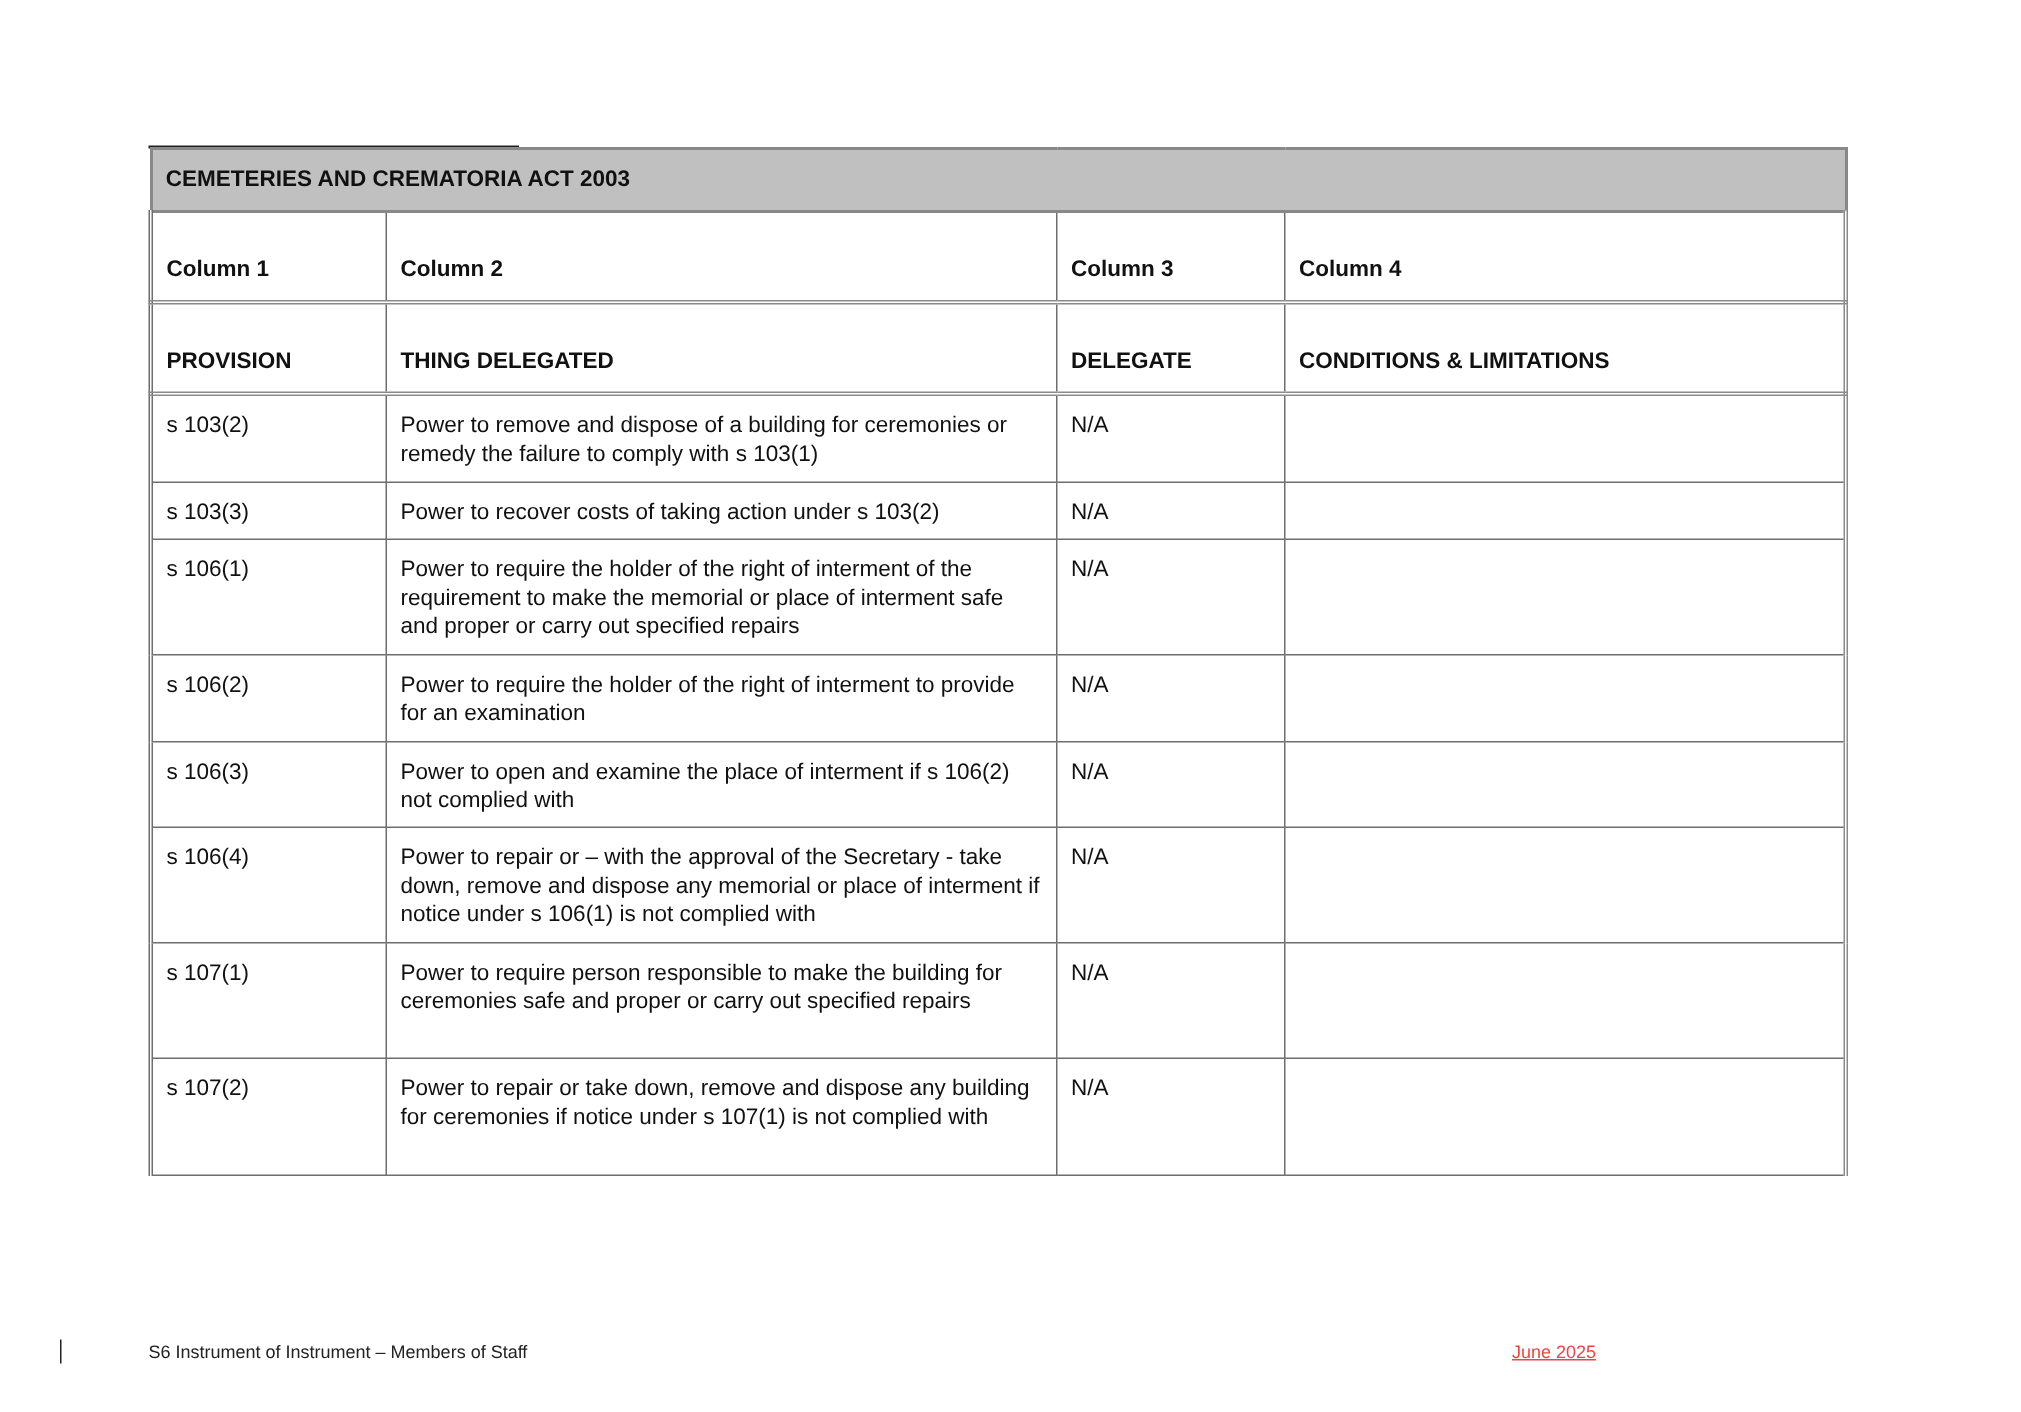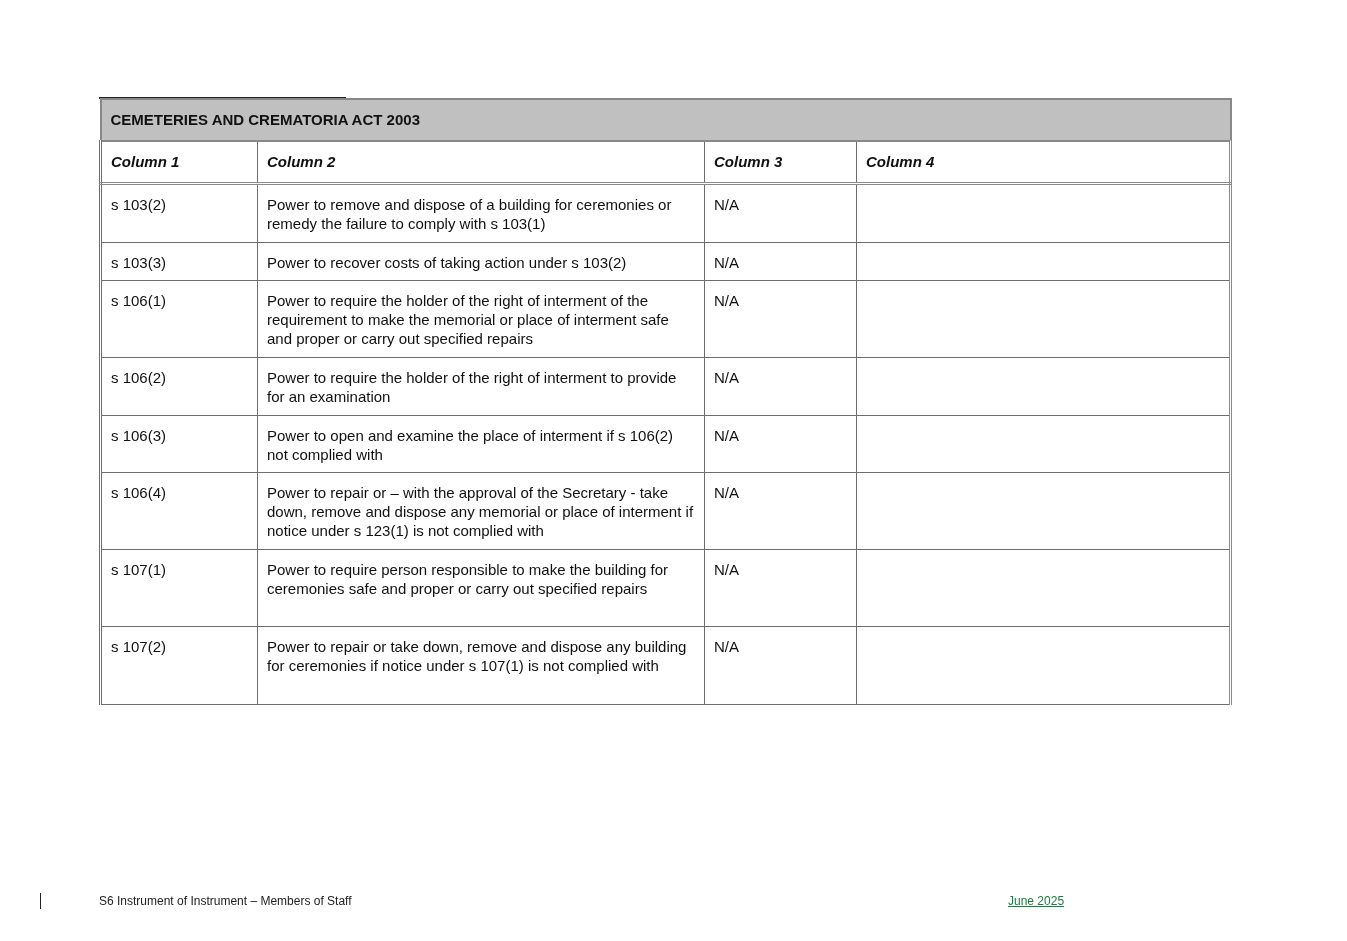--- a/index.html
+++ b/index.html
@@ -12,7 +12,7 @@
                    line-height:19px; }
   table.deleg tr.title td { background:#c0c0c0; font-weight:bold; height:22px;
                             border:2px solid #888; }
-  table.deleg tr.hdr td { font-weight:bold; height:22px; padding-top:10px;font-style:italic; }
+  table.deleg tr.hdr td { font-weight:bold; height:22px; padding-top:28px; }
   table.deleg tr.hdr td { border-bottom:3px double #8a8a8a; }
   table.deleg td:first-child { border-left:3px double #6e6e6e; }
   table.deleg td:last-child { border-right:3px double #8a8a8a; }

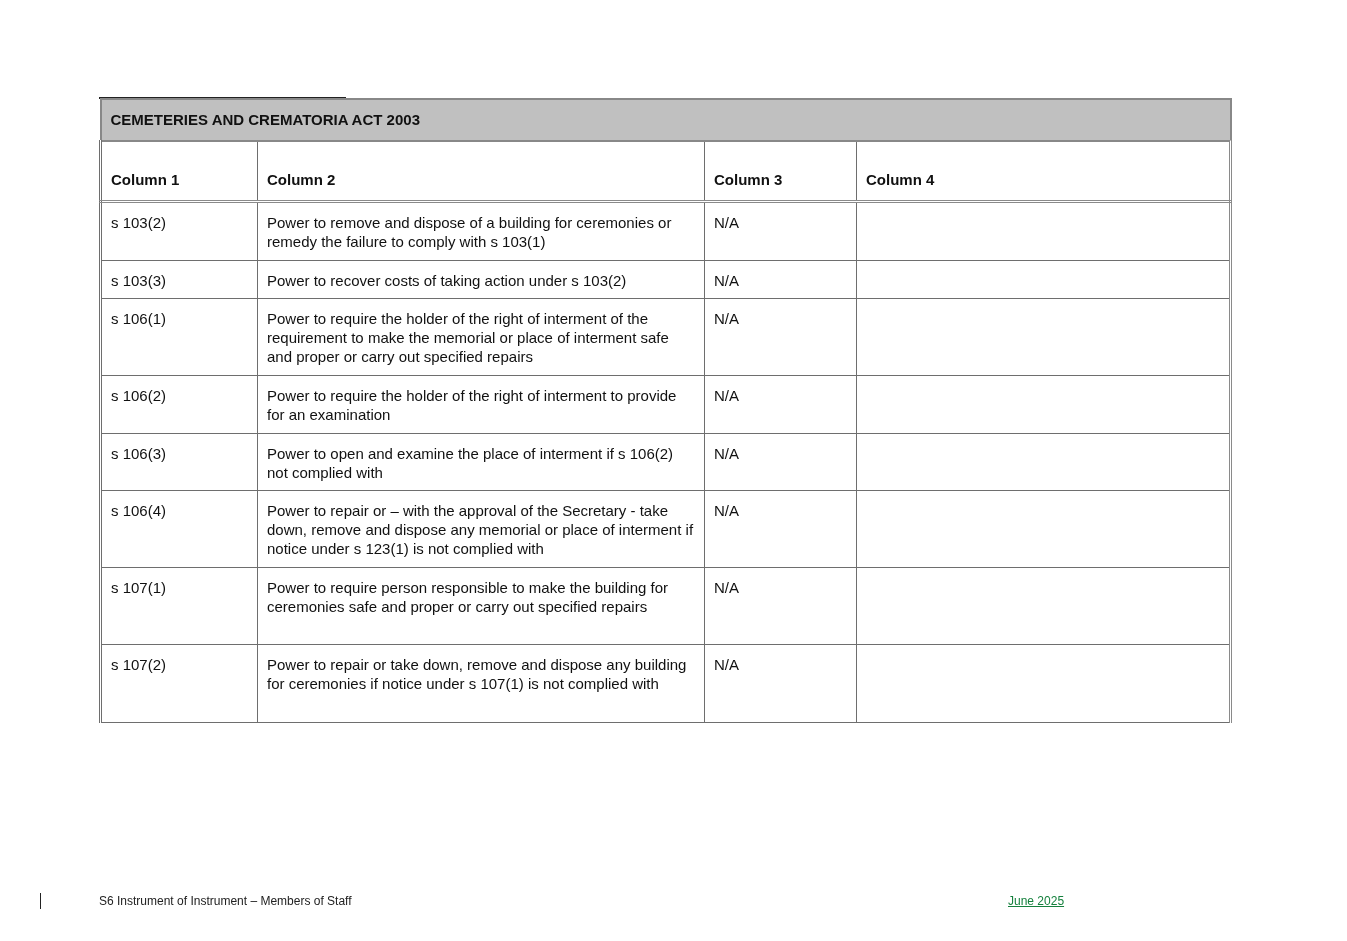--- a/index.html
+++ b/index.html
@@ -42,6 +42,12 @@
       <td>Column 2</td>
       <td>Column 3</td>
       <td>Column 4</td>
+    </tr>
+    <tr class="hdr">
+      <td>PROVISION</td>
+      <td>THING DELEGATED</td>
+      <td>DELEGATE</td>
+      <td>CONDITIONS &amp; LIMITATIONS</td>
     </tr>
     <tr style="height:59px">
       <td>s 103(2)</td>

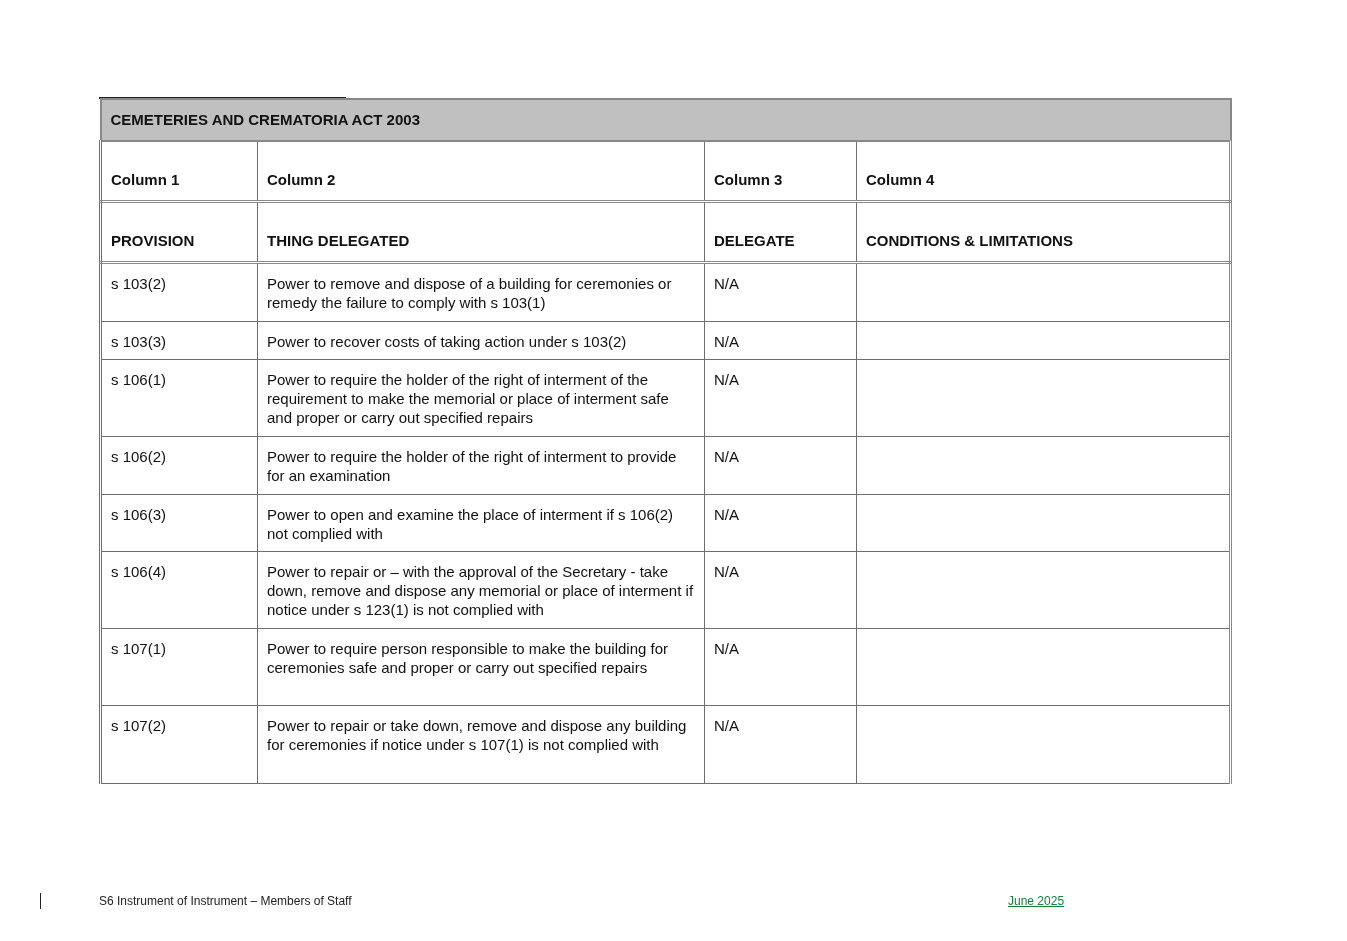--- a/index.html
+++ b/index.html
@@ -81,7 +81,7 @@
     </tr>
     <tr style="height:77px">
       <td>s 106(4)</td>
-      <td>Power to repair or – with the approval of the Secretary - take down, remove and dispose any memorial or place of interment if notice under s 123(1) is not complied with</td>
+      <td>Power to repair or – with the approval of the Secretary - take down, remove and dispose any memorial or place of interment if notice under s 106(1) is not complied with</td>
       <td>N/A</td>
       <td></td>
     </tr>

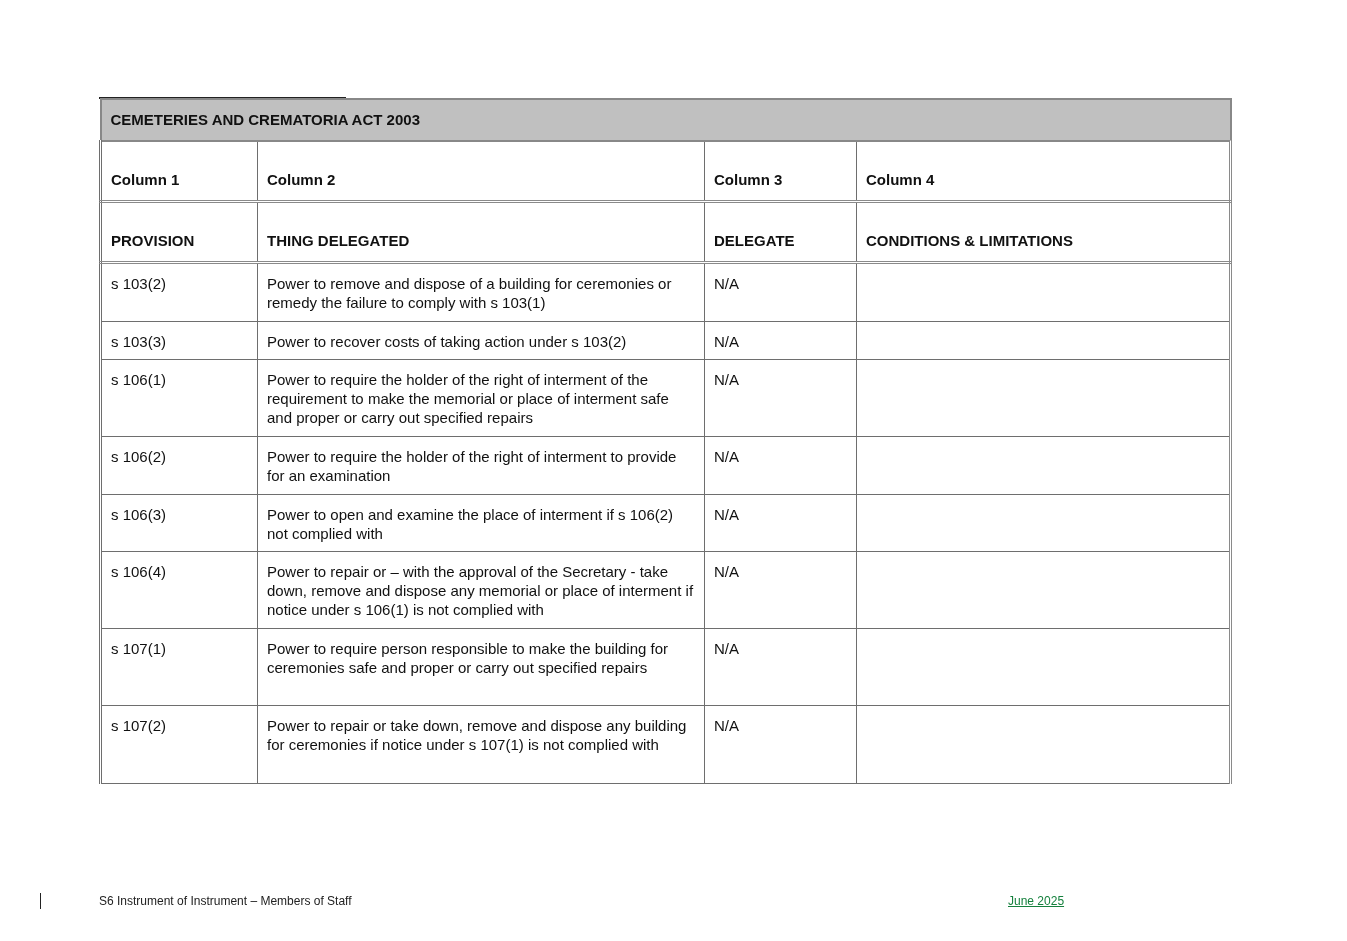--- a/index.html
+++ b/index.html
@@ -18,7 +18,7 @@
   table.deleg td:last-child { border-right:3px double #8a8a8a; }
   .footer-bar { position:absolute; left:40px; top:893px; width:1px; height:16px; background:#222; }
   .footer-left { position:absolute; left:99px; top:894px; font-size:12px; color:#222; }
-  .footer-right { position:absolute; left:1008px; top:894px; font-size:12px; color:#15803d;
+  .footer-right { position:absolute; left:1008px; top:894px; font-size:12px; color:#ef4444;
                   text-decoration:underline; cursor:pointer; }
 </style>
 </head>

